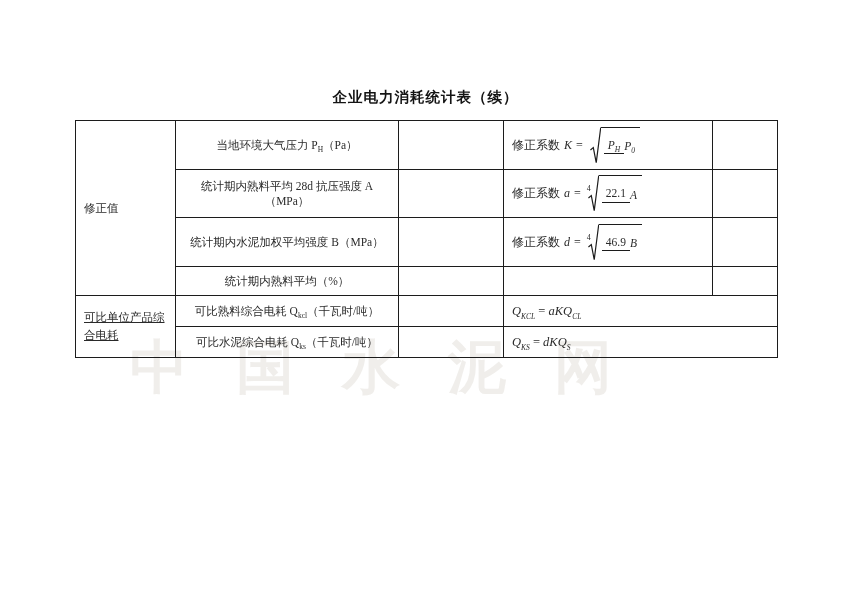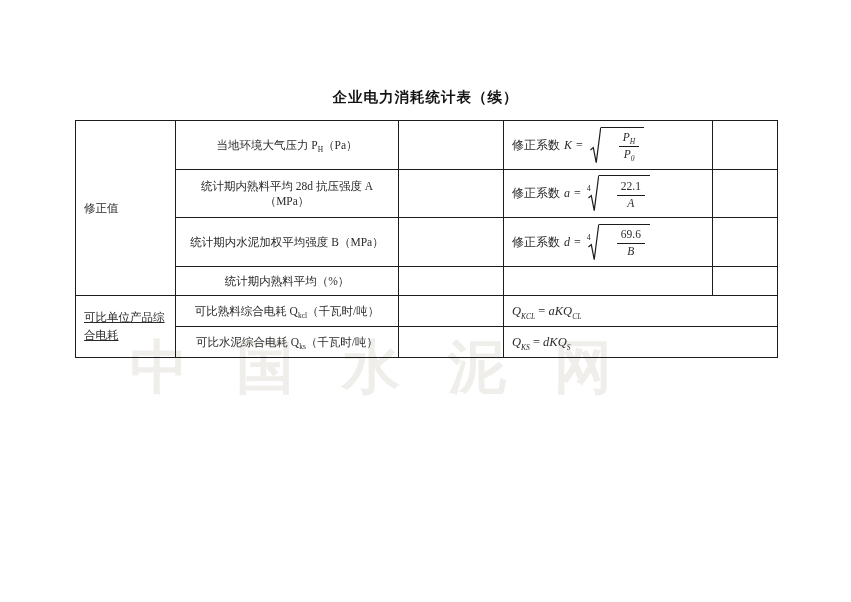--- a/index.html
+++ b/index.html
@@ -59,8 +59,8 @@
     padding:2px 5px 0 3px;
   }
   .frac{
-    display:inline-flex;flex-direction:column;align-items:center;
-    line-height:1.2;font-size:11.5px;text-align:center;margin-left:15px;
+    display:inline-flex;flex-direction:row;align-items:center;
+    line-height:1.2;font-size:11.5px;text-align:center;
   }
   .frac .num{border-bottom:1px solid #1c1c1c;padding:0 4px 1px 4px;}
   .frac .den{padding-top:1px;}

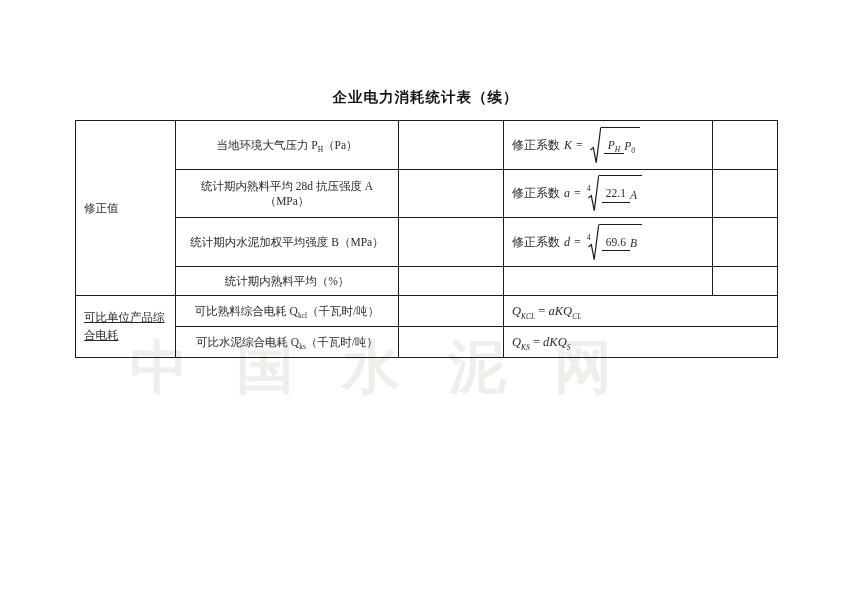--- a/index.html
+++ b/index.html
@@ -171,7 +171,7 @@
                 </svg>
             <span class="radicand">
               <span class="frac">
-                <span class="num">69.6</span>
+                <span class="num">46.9</span>
                 <span class="den"><span class="mvar">B</span></span>
               </span>
             </span>

